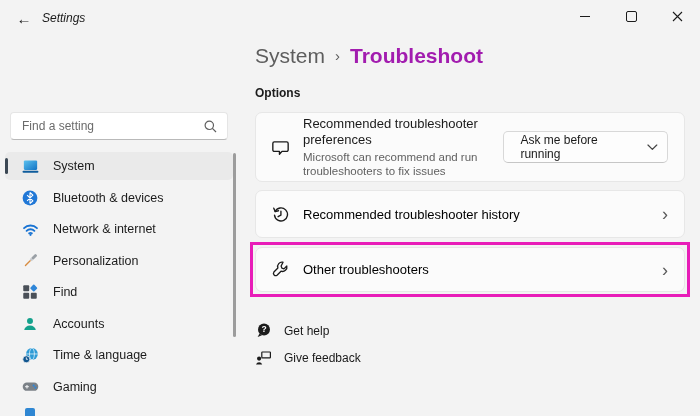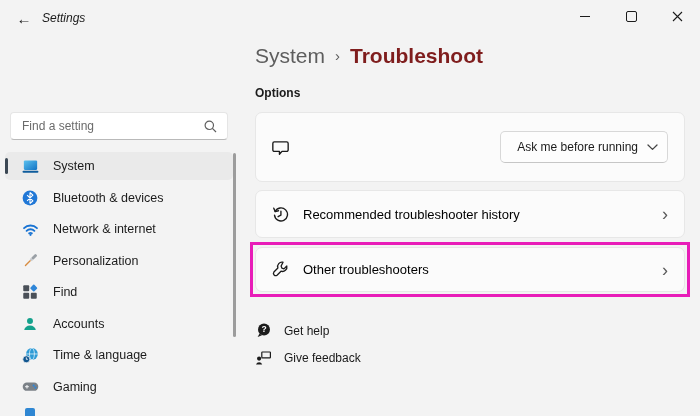--- a/index.html
+++ b/index.html
@@ -39,7 +39,7 @@
   .breadcrumb{position:absolute;left:255px;top:44px;font-size:21px;display:flex;align-items:baseline;}
   .bc-parent{color:#5d5d5d;cursor:pointer;}
   .bc-sep{color:#5d5d5d;font-size:15px;margin:0 10px;position:relative;top:-2px;}
-  .bc-current{color:#7f1d1d;font-weight:700;}
+  .bc-current{color:#a21caf;font-weight:700;}
   .section-label{position:absolute;left:255px;top:86px;font-size:12px;font-weight:700;}
 
   .card{position:absolute;left:255px;width:430px;background:#fbfbfb;border:1px solid #e7e7e7;

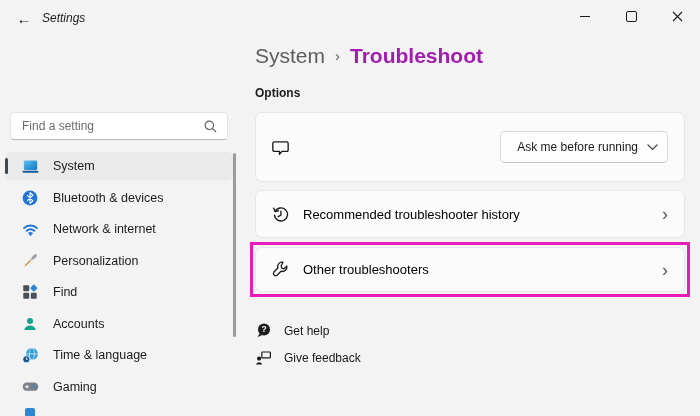--- a/index.html
+++ b/index.html
@@ -220,6 +220,10 @@
         <path d="M4.1 4.7 h11.8 a1.4 1.4 0 0 1 1.4 1.4 v6.2 a1.4 1.4 0 0 1 -1.4 1.4 h-4.5 l-2.4 2.7 v-2.7 H4.1 a1.4 1.4 0 0 1 -1.4 -1.4 V6.1 a1.4 1.4 0 0 1 1.4 -1.4 z" stroke="#1b1b1b" stroke-width="1.3" fill="none" stroke-linejoin="round"></path>
       </svg>
     </span>
+    <div class="card-text">
+      <div class="card-title">Recommended troubleshooter preferences</div>
+      <div class="card-desc">Microsoft can recommend and run troubleshooters to fix issues</div>
+    </div>
     <div class="dropdown">
       <span>Ask me before running</span>
       <svg width="11" height="7" viewBox="0 0 11 7">

